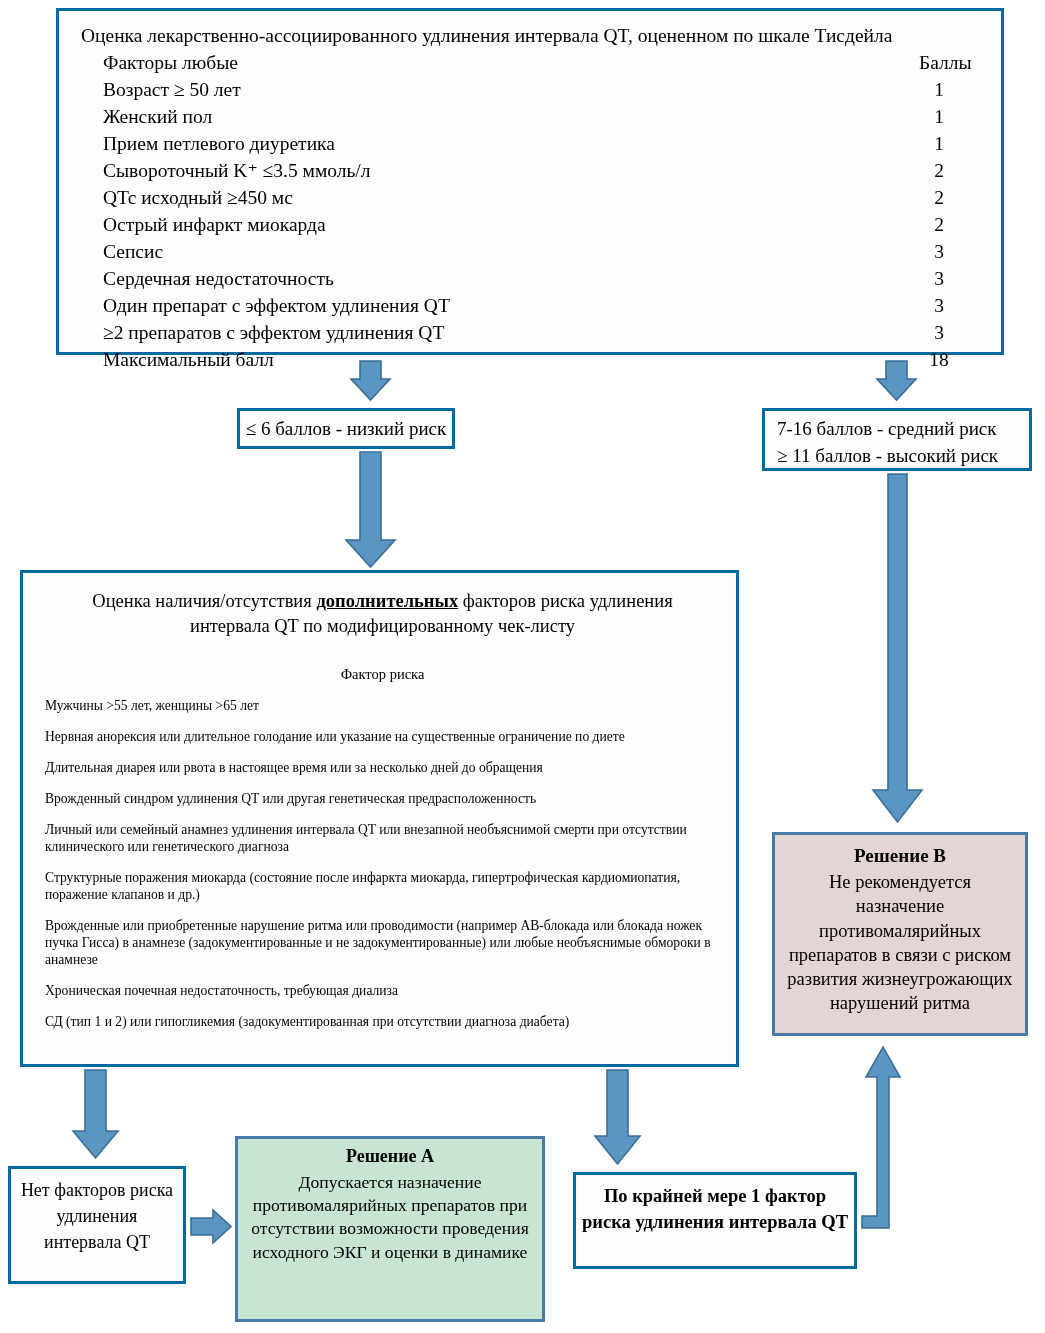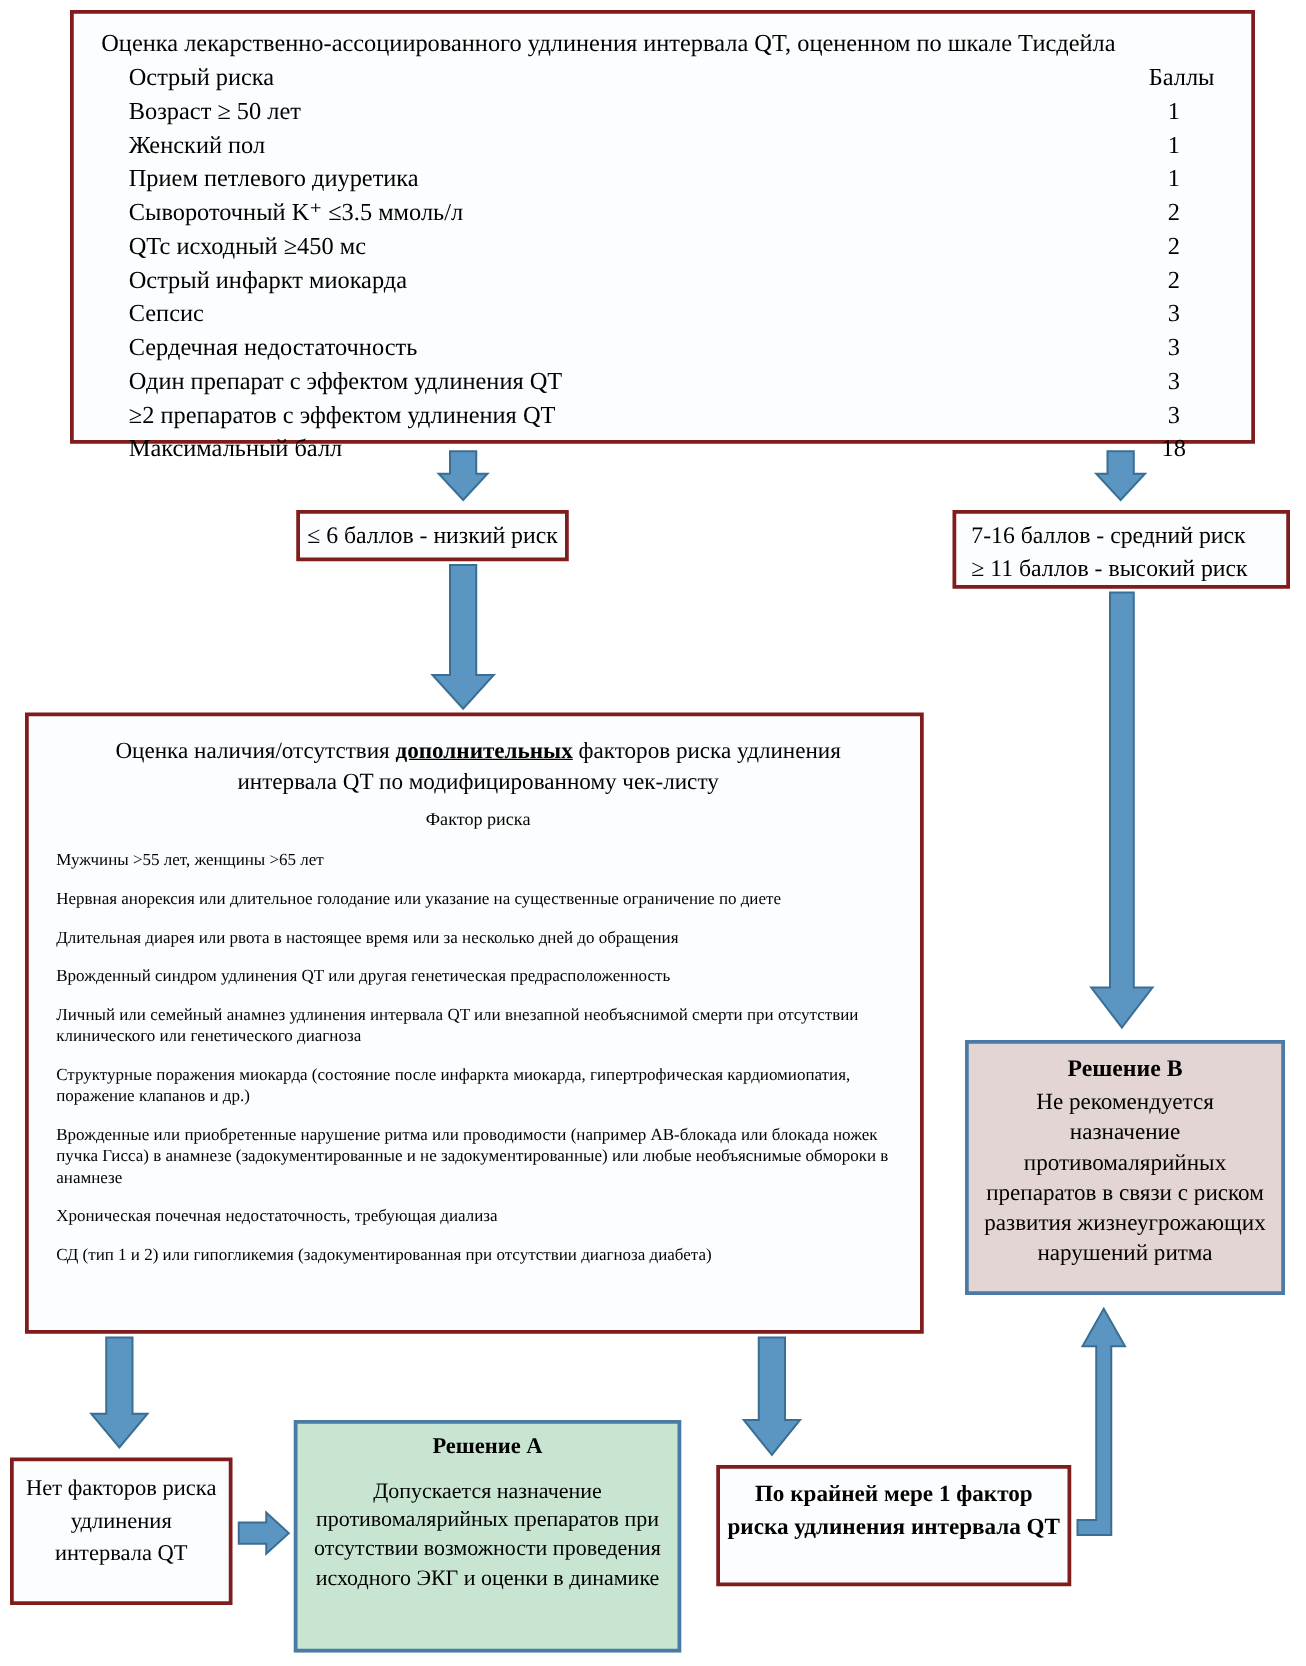--- a/index.html
+++ b/index.html
@@ -23,7 +23,7 @@
   .box {
     position: absolute;
     box-sizing: border-box;
-    border: 3px solid #7f1d1d;
+    border: 3px solid #0369a1;
     background: #fcfdfe;
   }
 

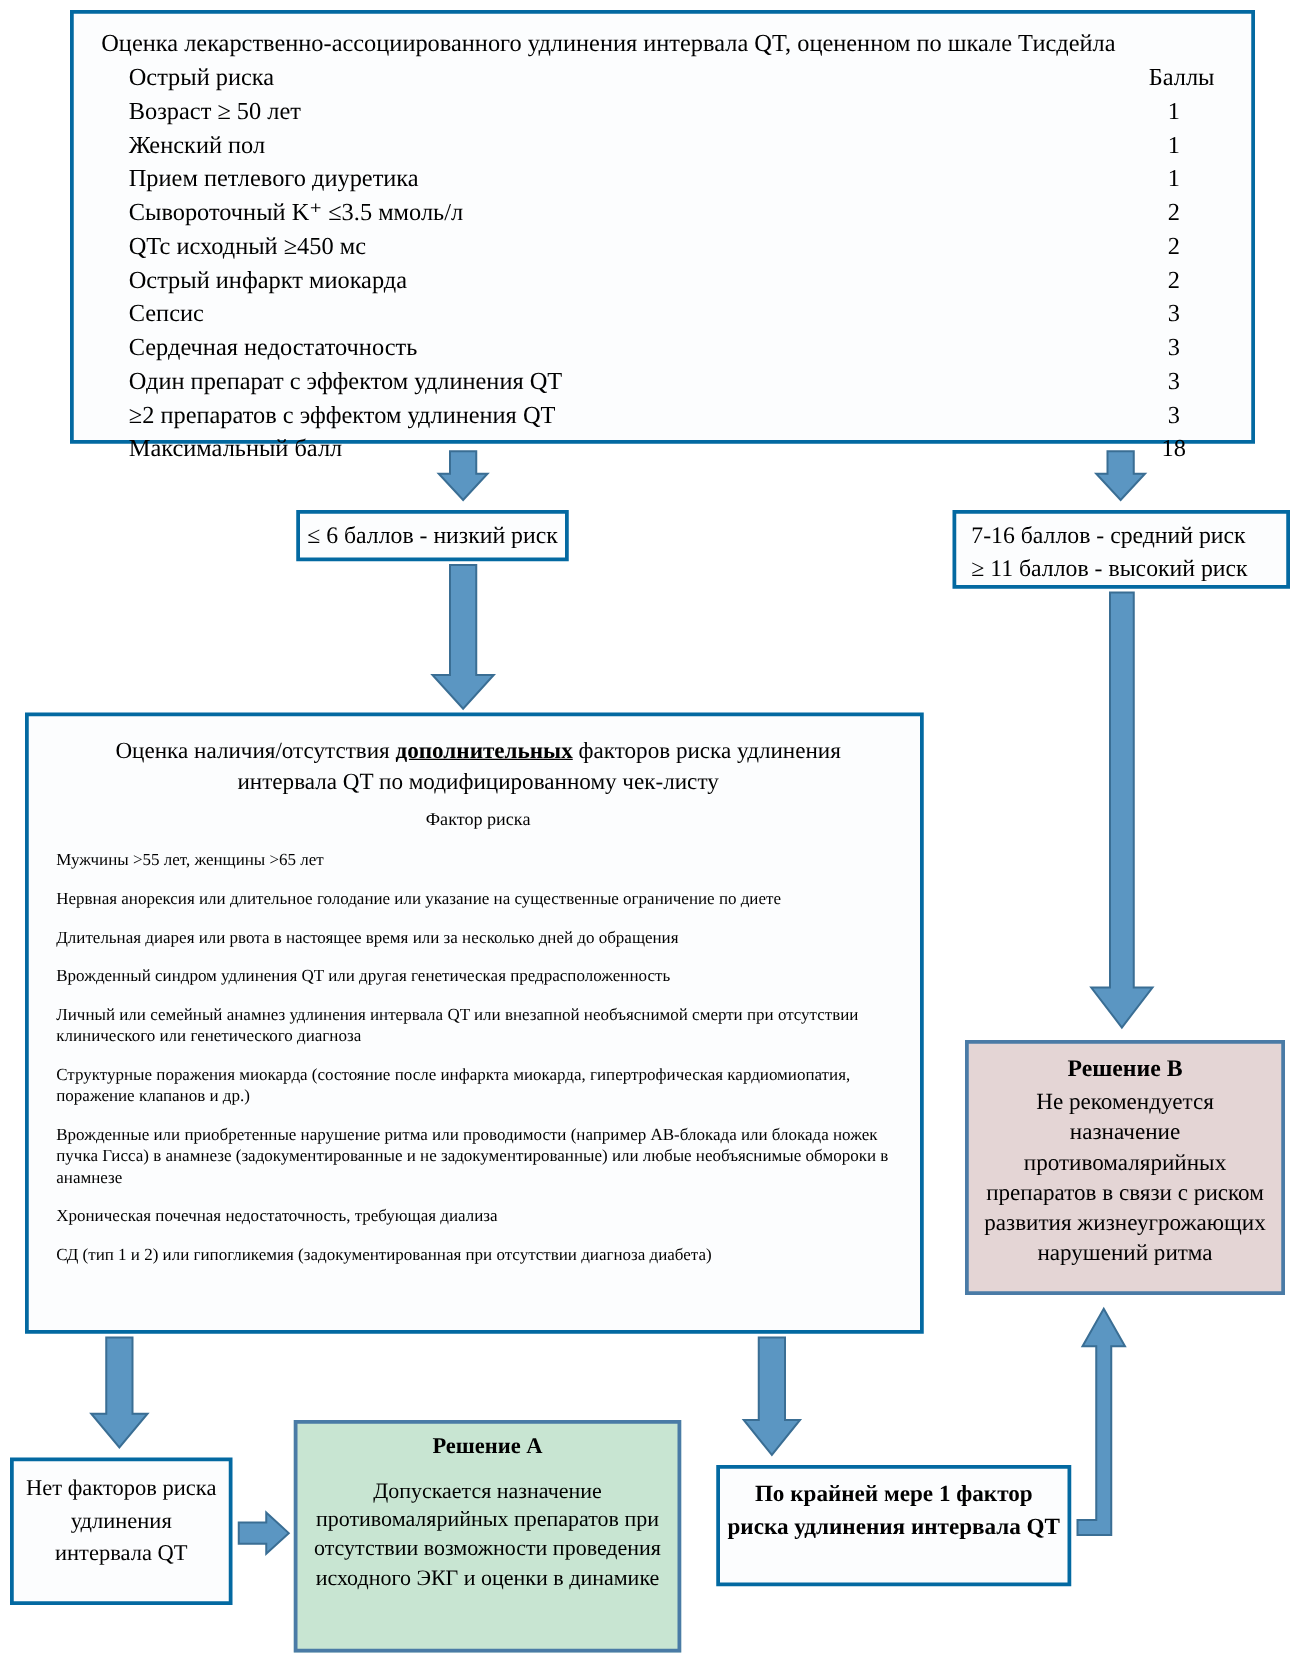--- a/index.html
+++ b/index.html
@@ -167,7 +167,7 @@
   <div class="box" id="scale-box">
     <div id="scale-title">Оценка лекарственно-ассоциированного удлинения интервала QT, оцененном по шкале Тисдейла</div>
     <div class="scale-row">
-      <span>Острый риска</span>
+      <span>Факторы любые</span>
       <span class="pts">Баллы</span>
     </div>
     <div class="scale-row">

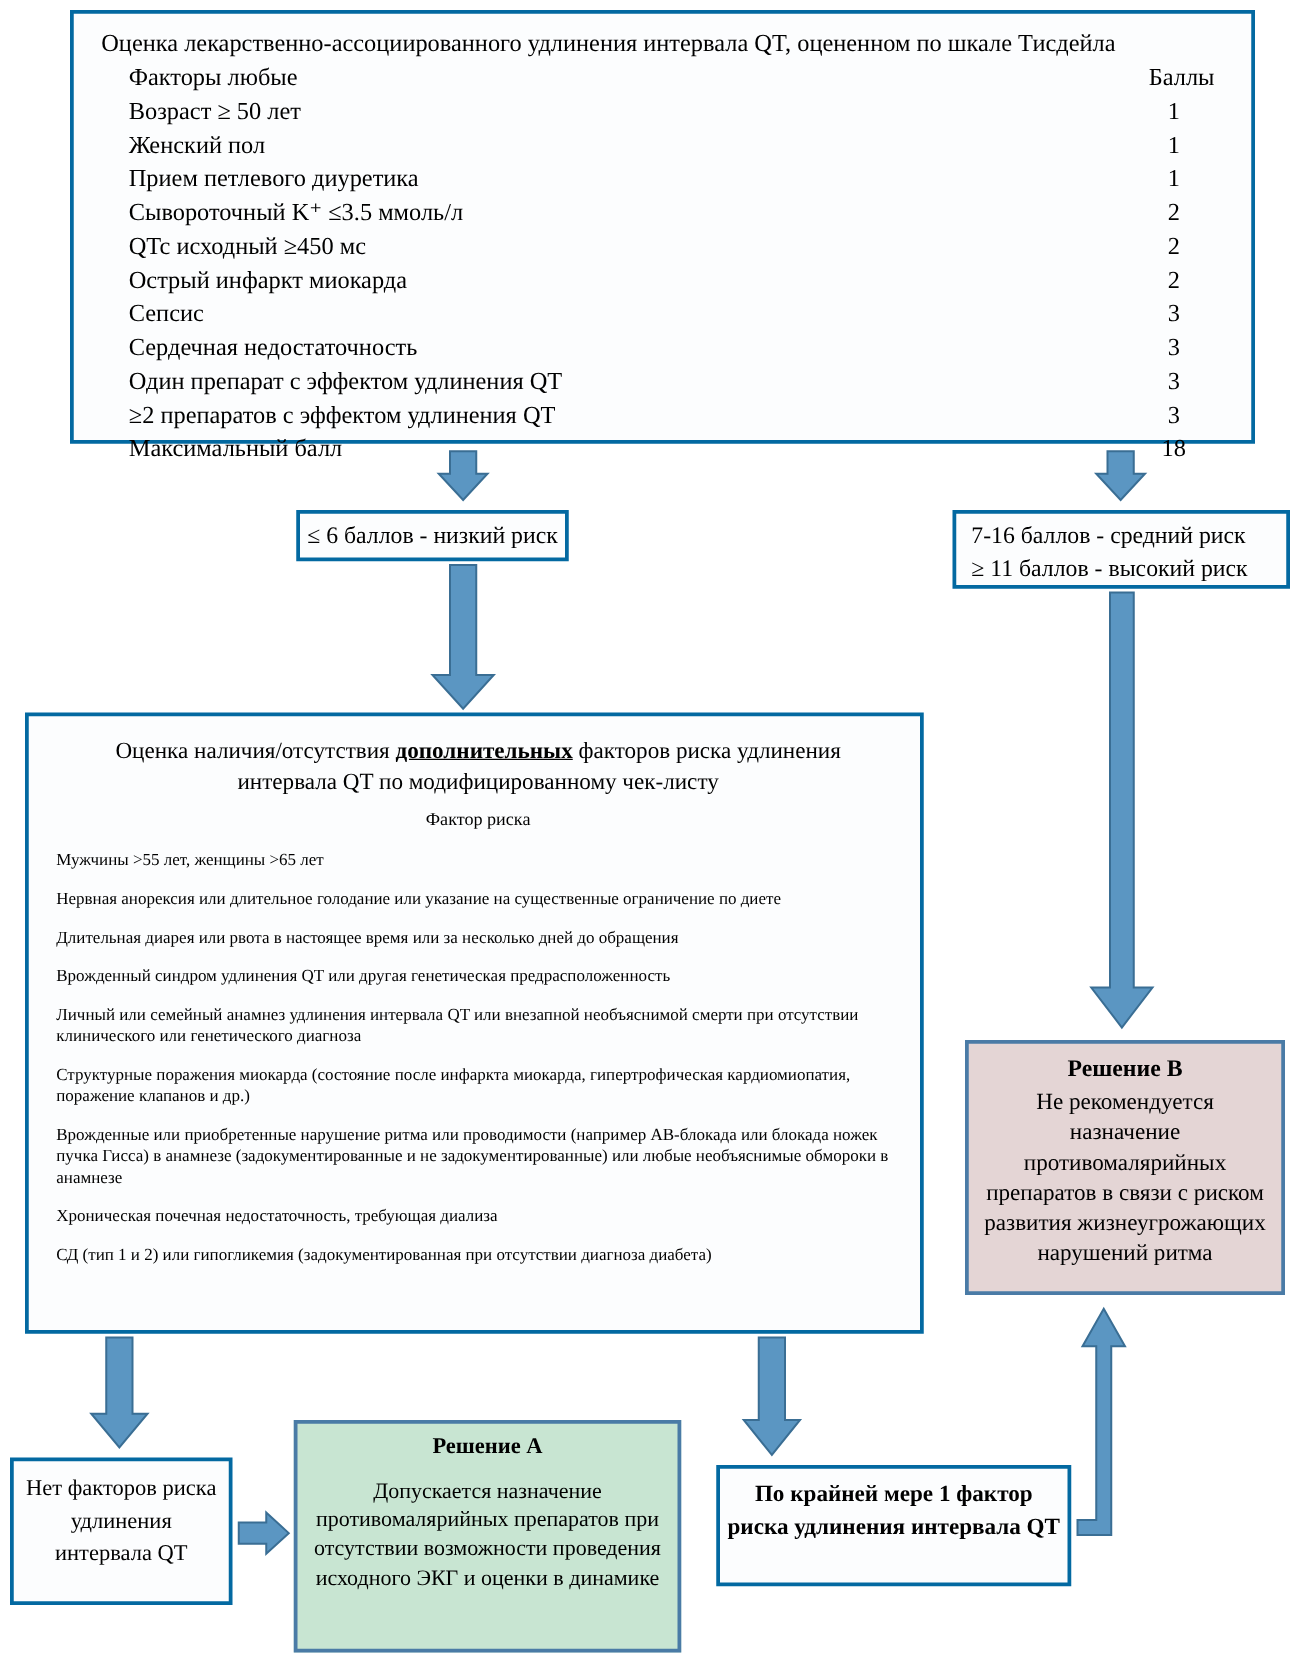--- a/index.html
+++ b/index.html
@@ -92,7 +92,7 @@
   #cl-subtitle {
     text-align: center;
     font-size: 14.5px;
-    margin-top: 9px;
+    margin-top: 27px;
     margin-bottom: 2px;
   }
   .cl-item {

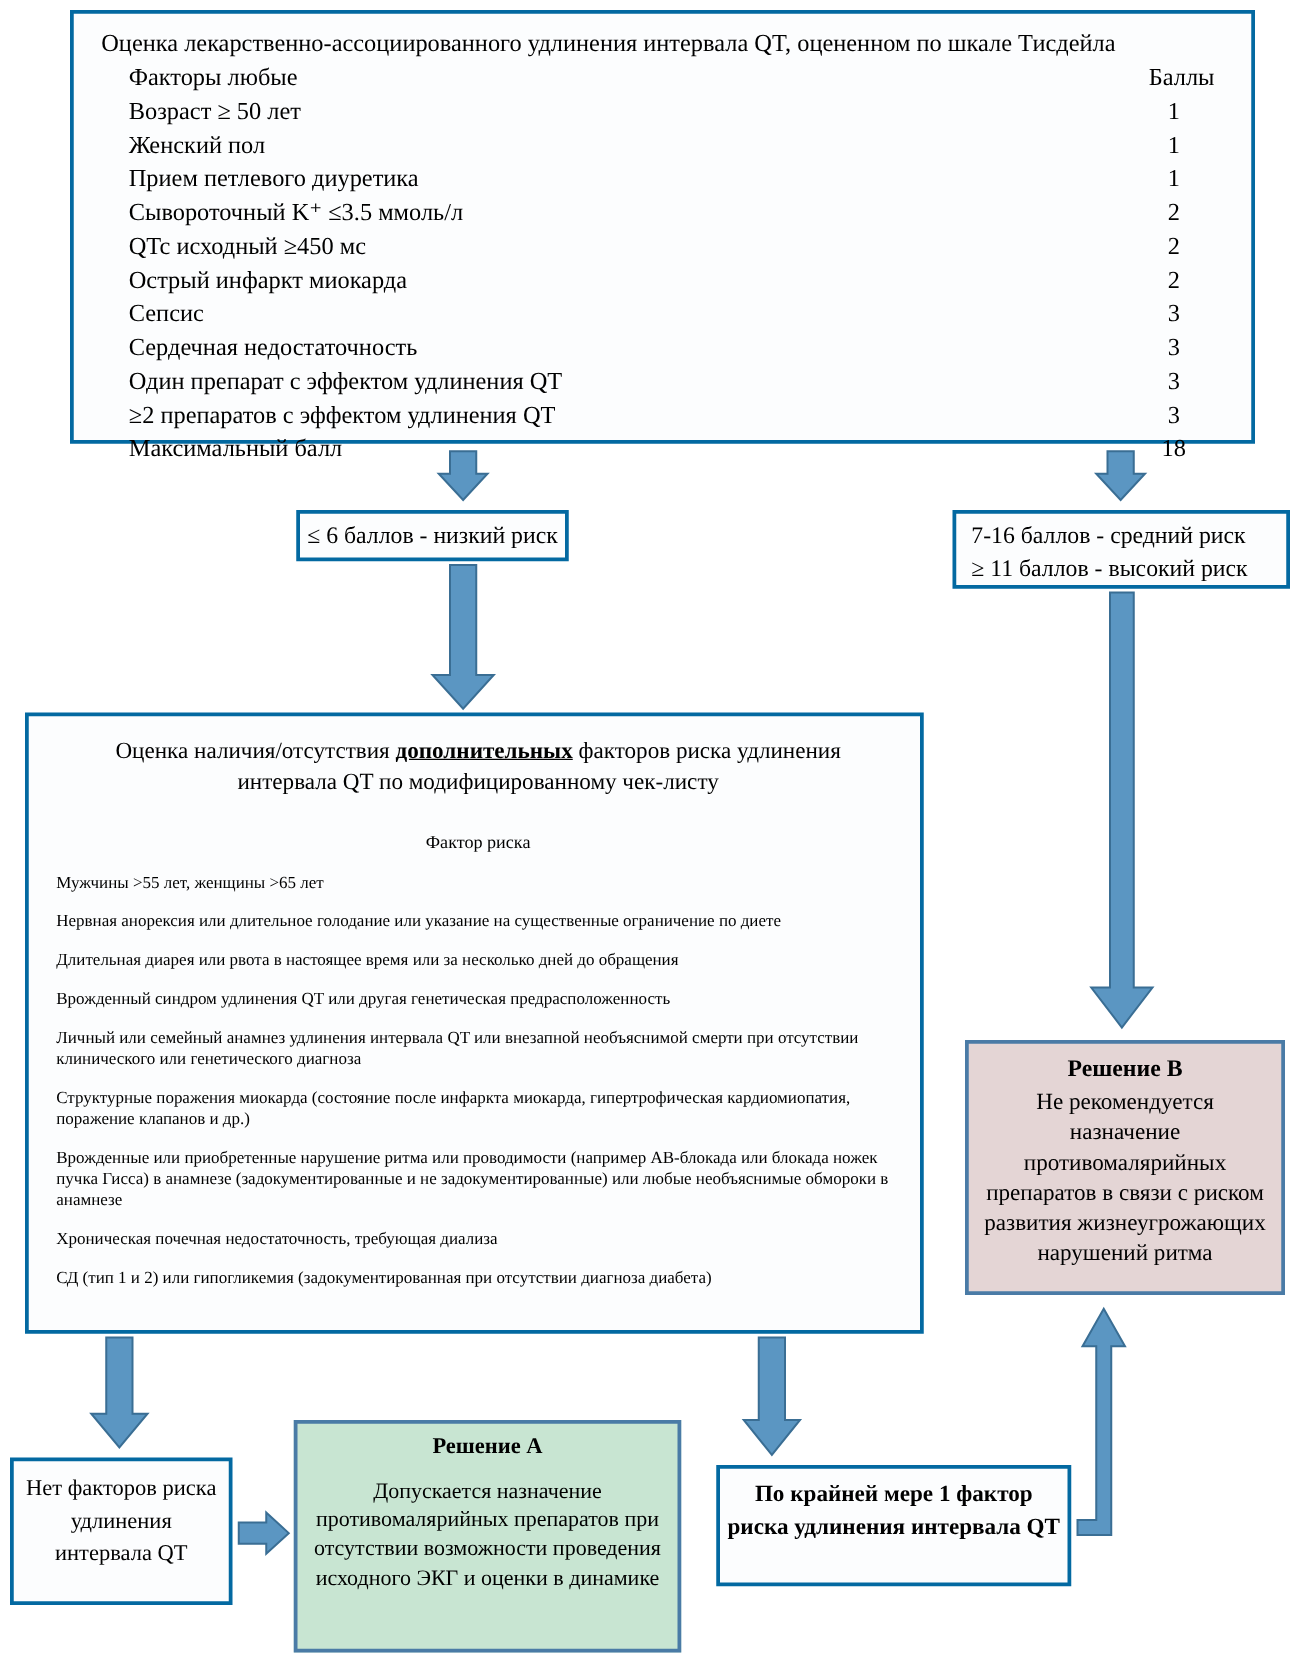--- a/index.html
+++ b/index.html
@@ -126,7 +126,7 @@
     padding: 7px 12px 0 12px;
     text-align: center;
   }
-  #decision-a-box .hdr { font-size: 18px; font-weight: bold; margin-bottom: 14px; }
+  #decision-a-box .hdr { font-size: 18px; font-weight: bold; margin-bottom: 4px; }
   #decision-a-box .txt { font-size: 17.6px; line-height: 23.2px; }
 
   #no-factors-box {

